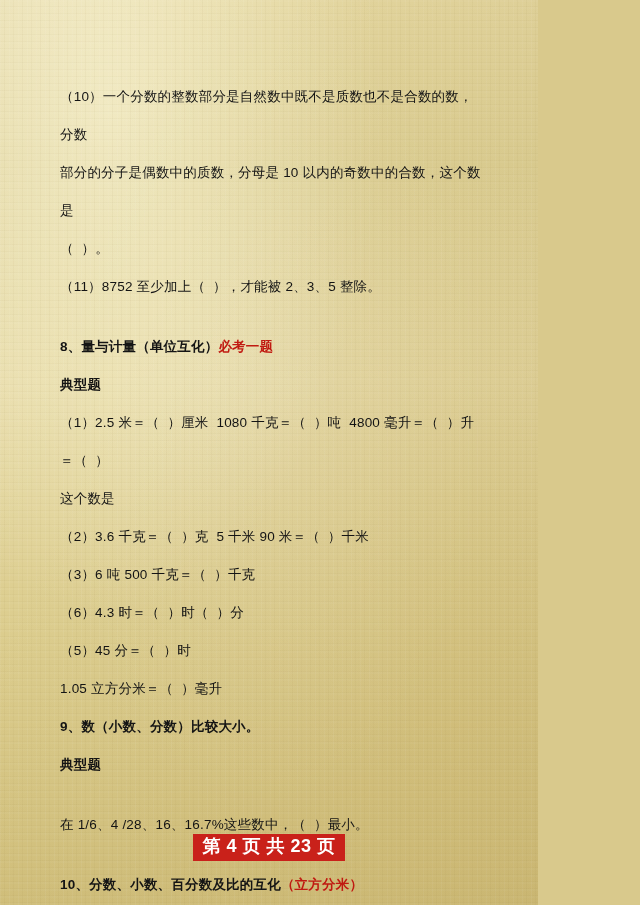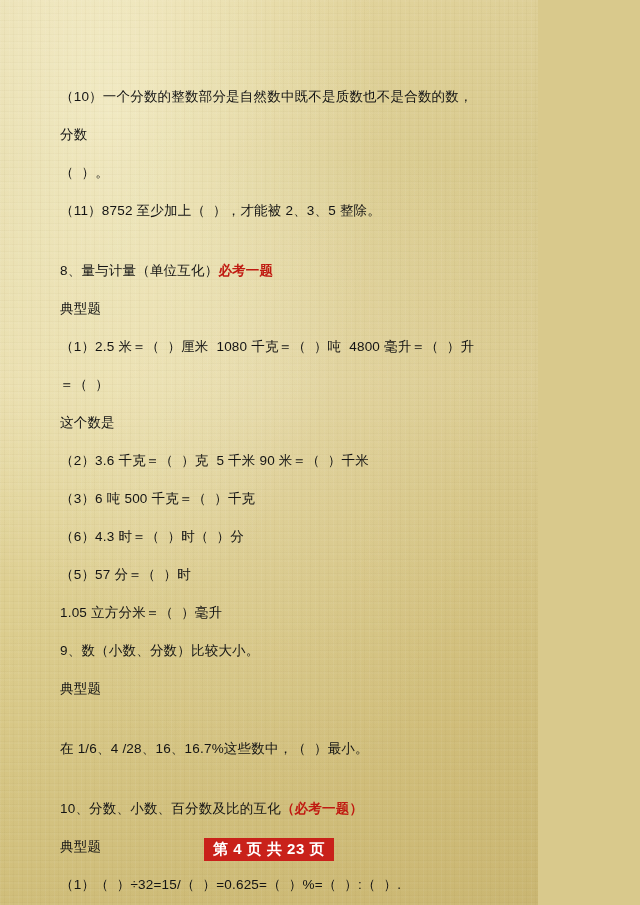--- a/index.html
+++ b/index.html
@@ -110,6 +110,7 @@
   <div class="content">
 
     <div class="line">（10）一个分数的整数部分是自然数中既不是质数也不是合数的数，分数</div>
+    <div class="line">部分的分子是偶数中的质数，分母是 10 以内的奇数中的合数，这个数是</div>
     <div class="line">（  ）。</div>
 
     <div class="line">（11）8752 至少加上（  ），才能被 2、3、5 整除。</div>

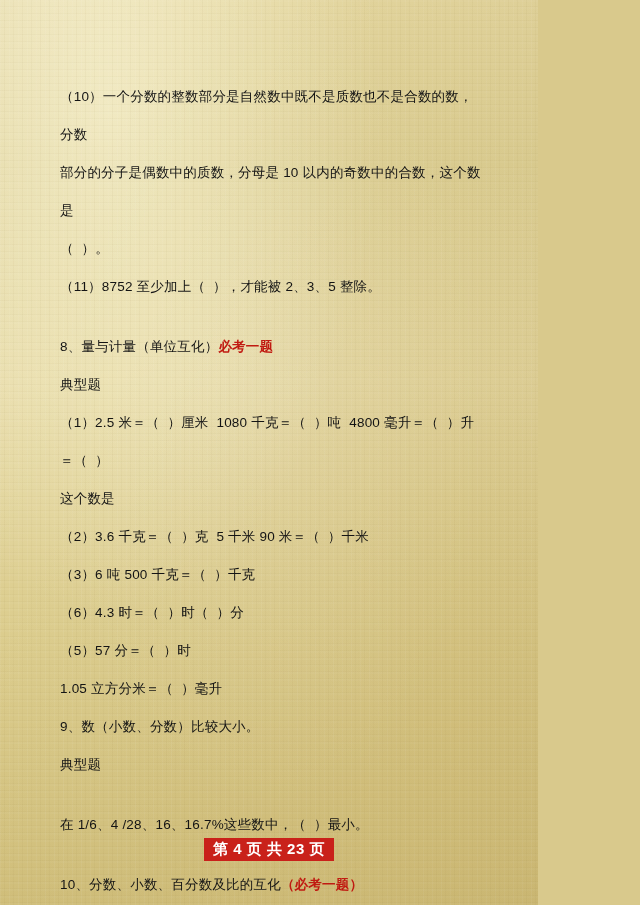--- a/index.html
+++ b/index.html
@@ -71,7 +71,7 @@
     white-space: pre-wrap;
   }
   .bold {
-    font-weight: normal;
+    font-weight: bold;
   }
   .gap-md { height: 22px; }
   .red {

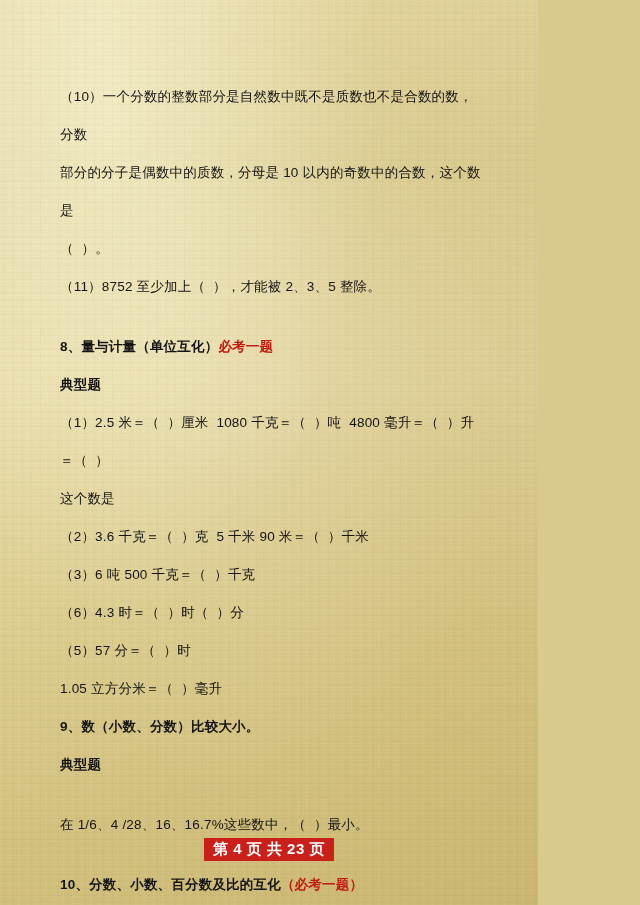--- a/index.html
+++ b/index.html
@@ -130,7 +130,7 @@
     <div class="line">（2）3.6 千克＝（  ）克  5 千米 90 米＝（  ）千米</div>
     <div class="line">（3）6 吨 500 千克＝（  ）千克</div>
     <div class="line">（6）4.3 时＝（  ）时（  ）分</div>
-    <div class="line">（5）57 分＝（  ）时</div>
+    <div class="line">（5）45 分＝（  ）时</div>
     <div class="line">1.05 立方分米＝（  ）毫升</div>
 
     <div class="line bold">9、数（小数、分数）比较大小。</div>

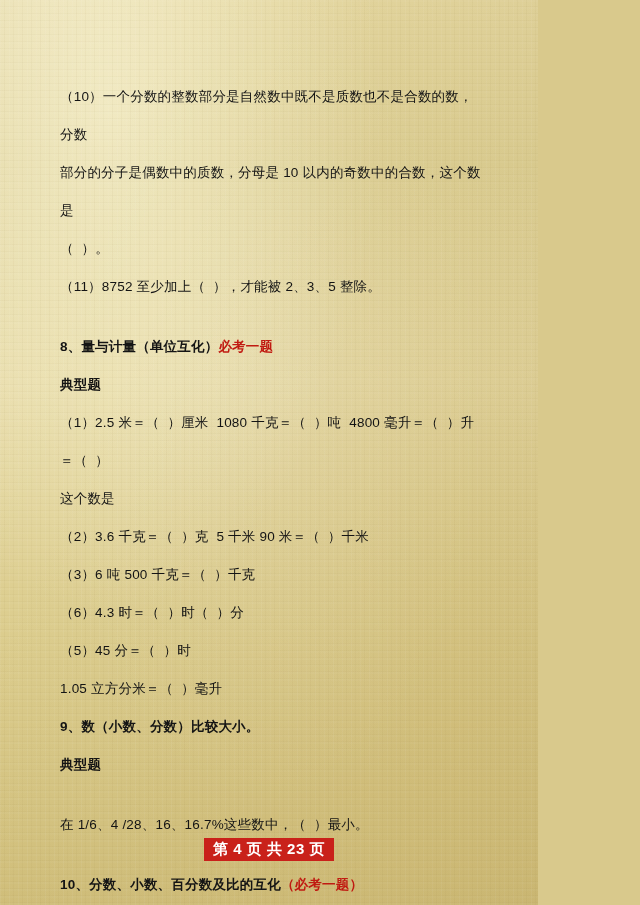--- a/index.html
+++ b/index.html
@@ -96,7 +96,7 @@
     display: inline-block;
     background: #c9211a;
     color: #ffffff;
-    font-size: 15px;
+    font-size: 18px;
     font-weight: bold;
     padding: 3px 9px 4px 9px;
     letter-spacing: 0.5px;

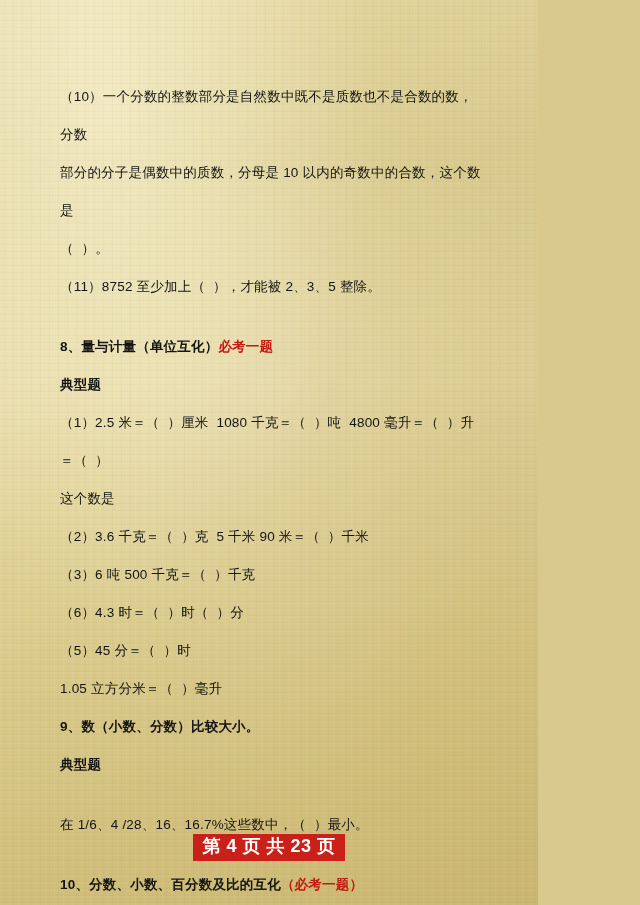--- a/index.html
+++ b/index.html
@@ -144,7 +144,7 @@
 
     <div class="line inline-row">
       <span class="bold">10、分数、小数、百分数及比的互化</span>
-      <span class="red">（必考一题）</span>
+      <span class="red">（立方分米）</span>
     </div>
 
     <div class="line bold">典型题</div>

